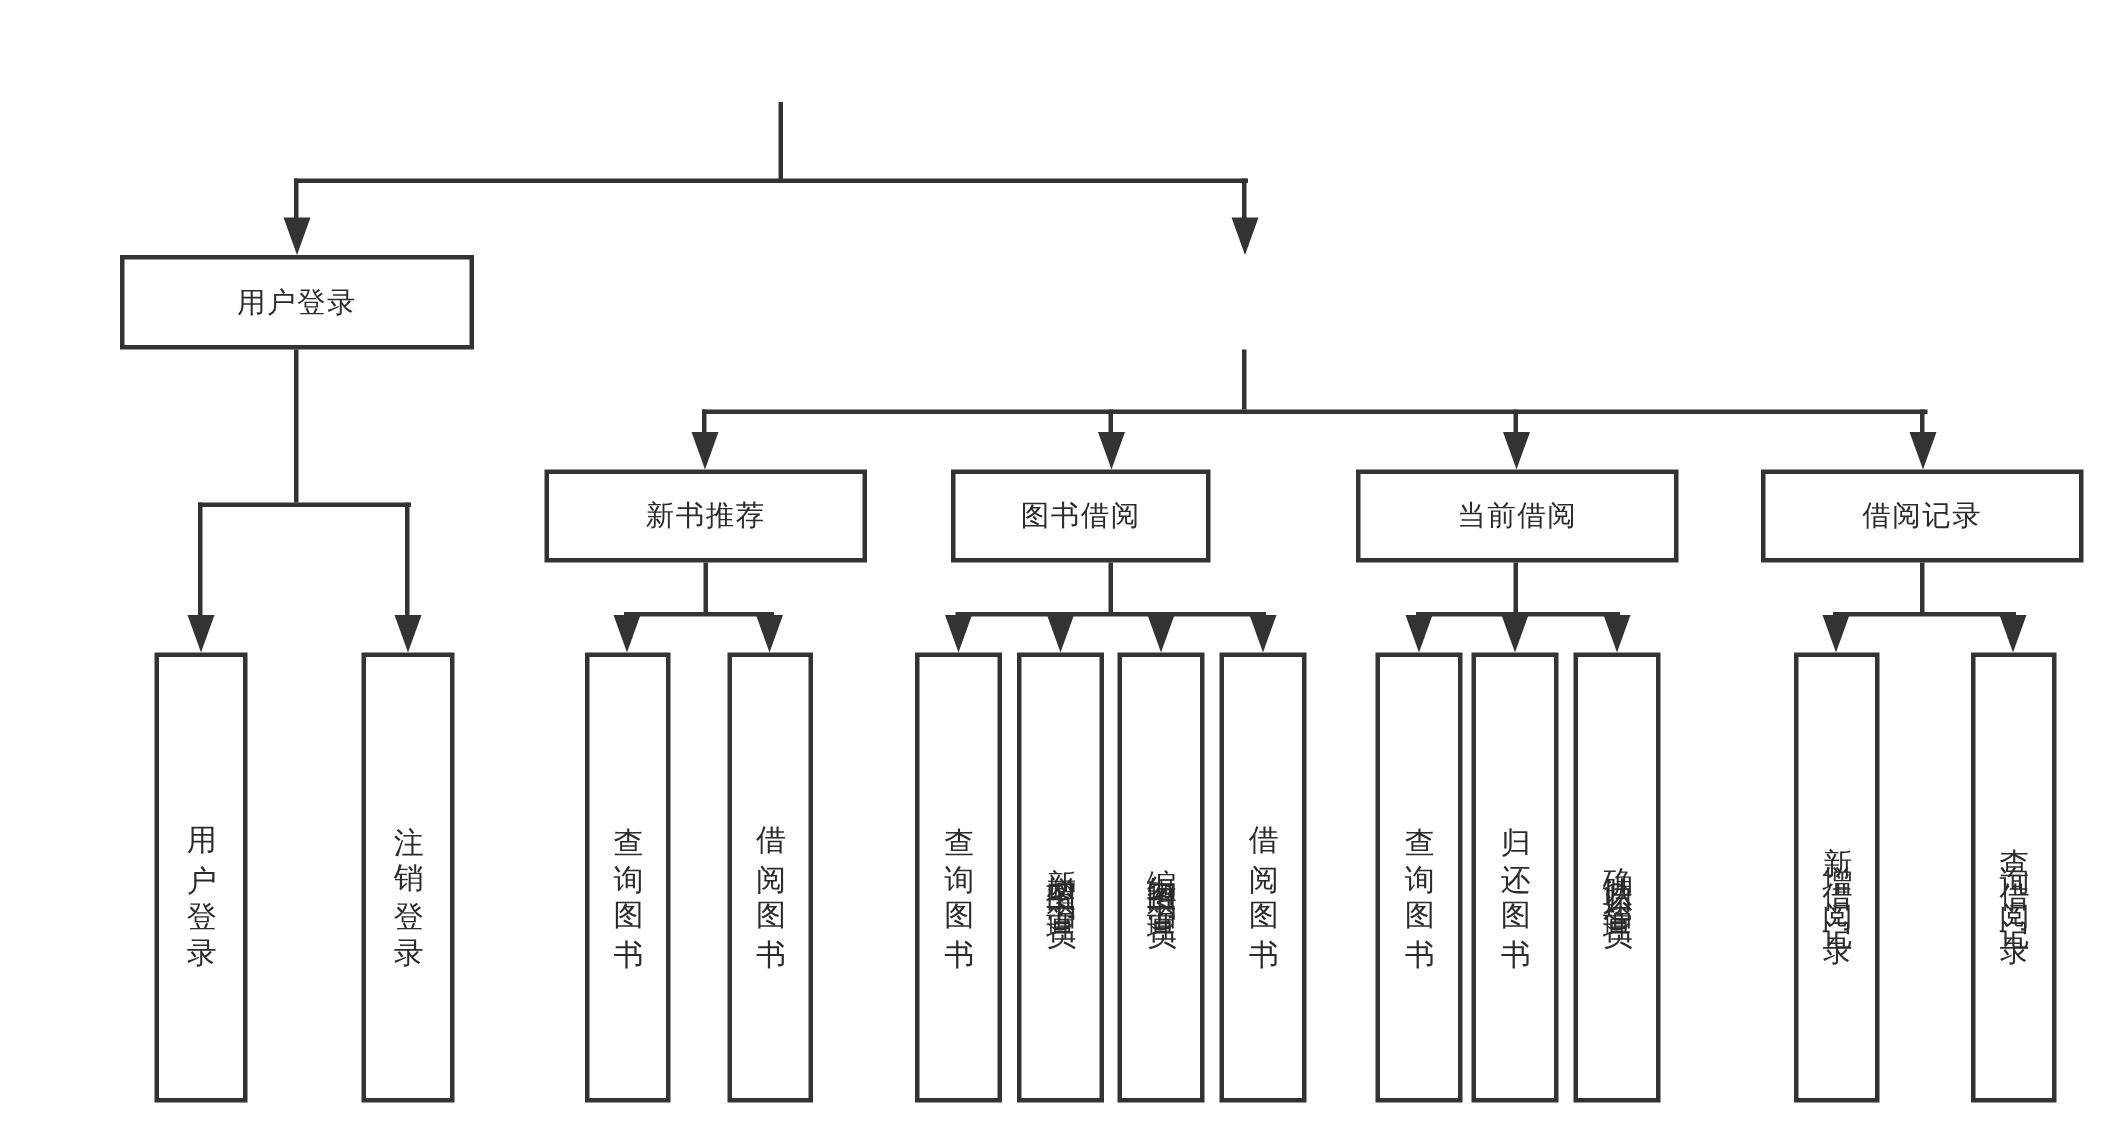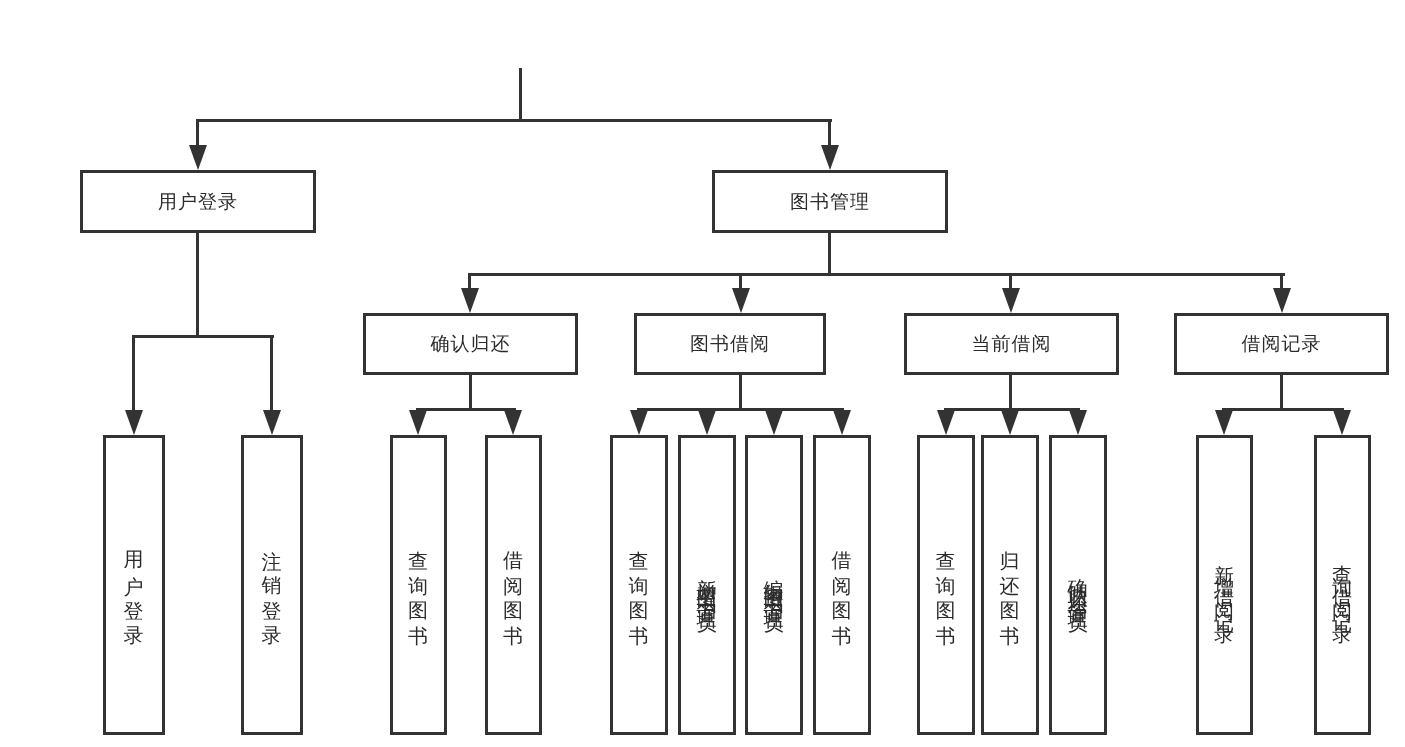--- a/index.html
+++ b/index.html
@@ -67,9 +67,6 @@
 
   <div class="box" style="left:80px;top:170px;width:236px;height:63px">
     <span>用户登录</span>
-  </div>
-  <div class="box" style="left:712px;top:170px;width:236px;height:63px">
-    <span>图书管理</span>
   </div>
 
   <div class="vl" style="left:196px;top:233px;height:102px"></div>

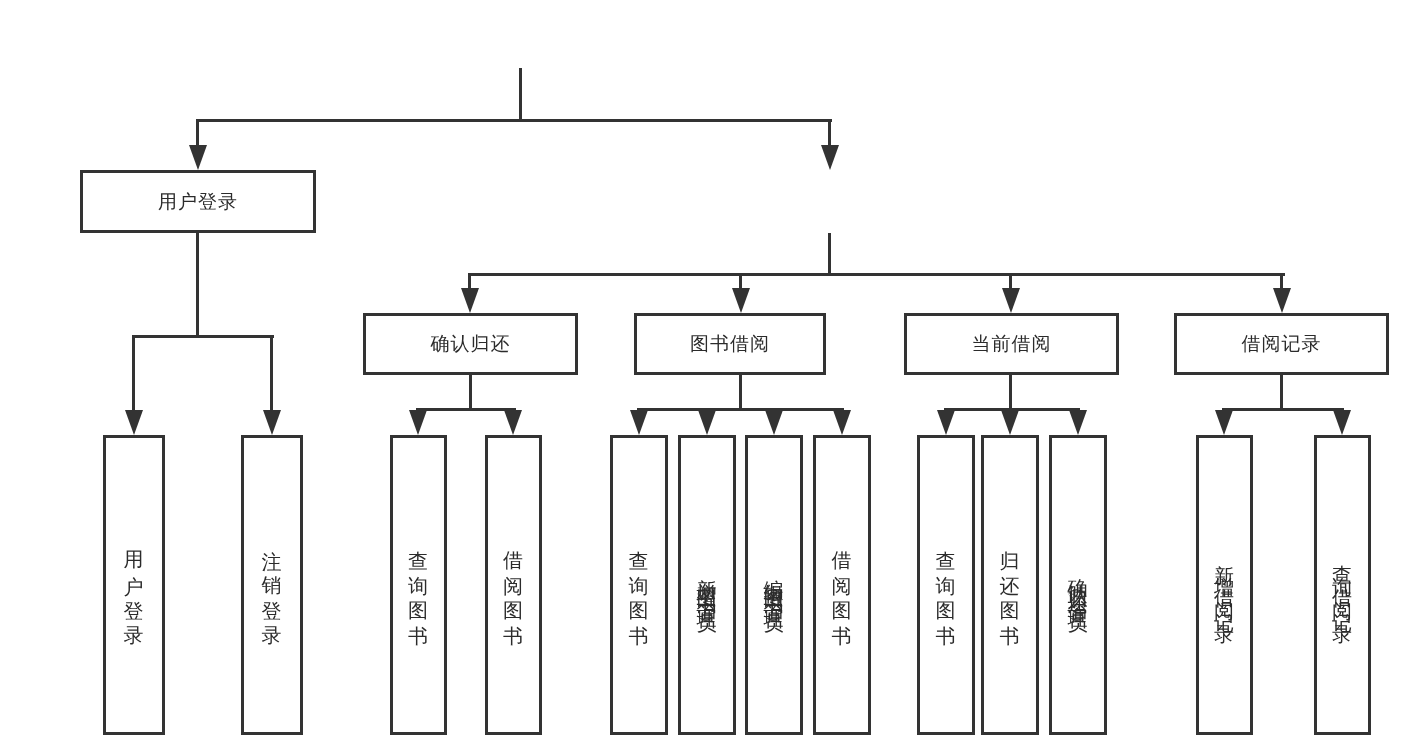--- a/index.html
+++ b/index.html
@@ -88,7 +88,7 @@
   <div class="arr" style="left:1273px;top:288px"></div>
 
   <div class="box" style="left:363px;top:313px;width:215px;height:62px">
-    <span>确认归还</span>
+    <span>新书推荐</span>
   </div>
   <div class="box" style="left:634px;top:313px;width:192px;height:62px">
     <span>图书借阅</span>

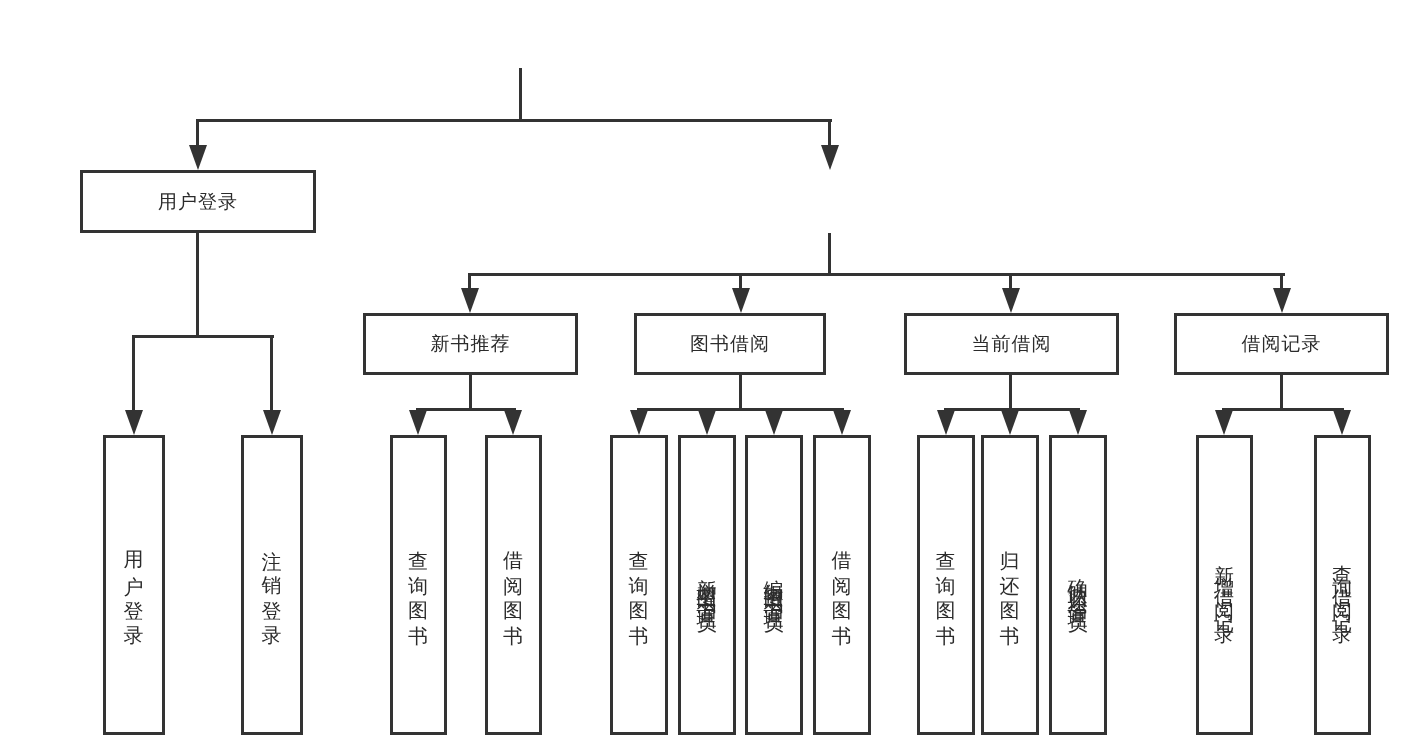--- a/index.html
+++ b/index.html
@@ -90,7 +90,7 @@
   <div class="box" style="left:363px;top:313px;width:215px;height:62px">
     <span>新书推荐</span>
   </div>
-  <div class="box" style="left:634px;top:313px;width:192px;height:62px">
+  <div class="box" style="left:634px;top:313px;width:173px;height:62px">
     <span>图书借阅</span>
   </div>
   <div class="box" style="left:1174px;top:313px;width:215px;height:62px">

